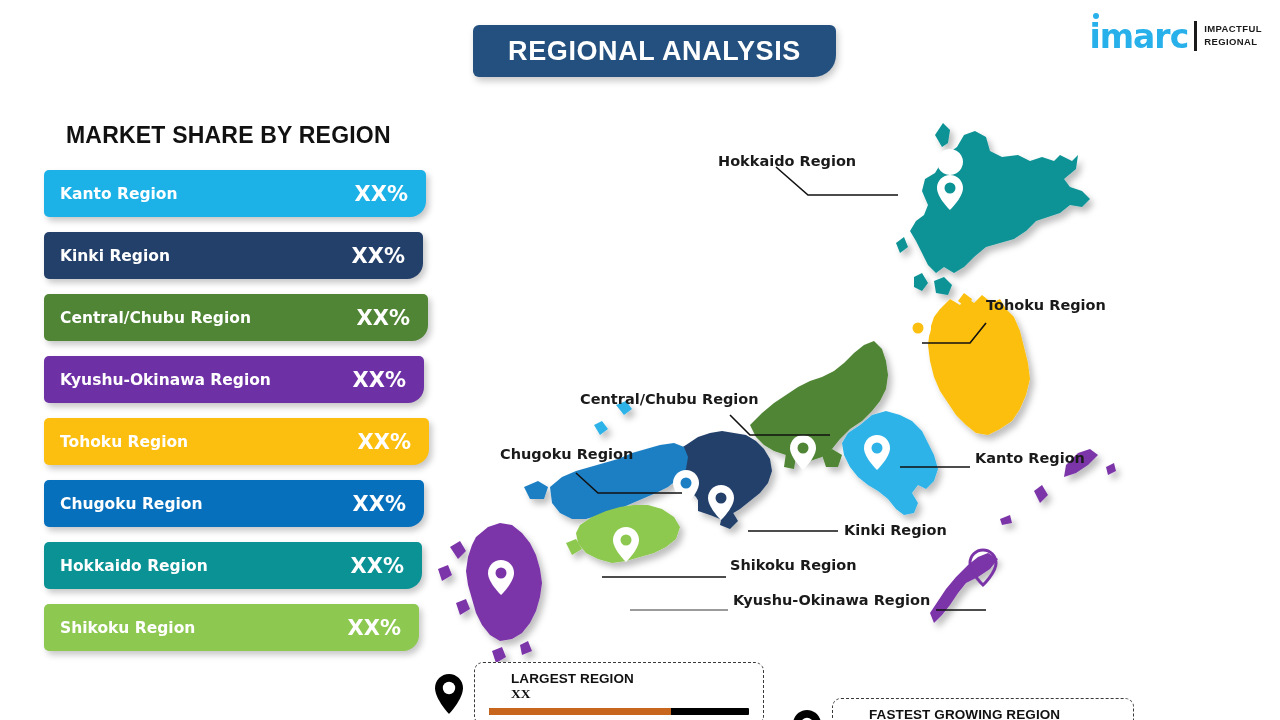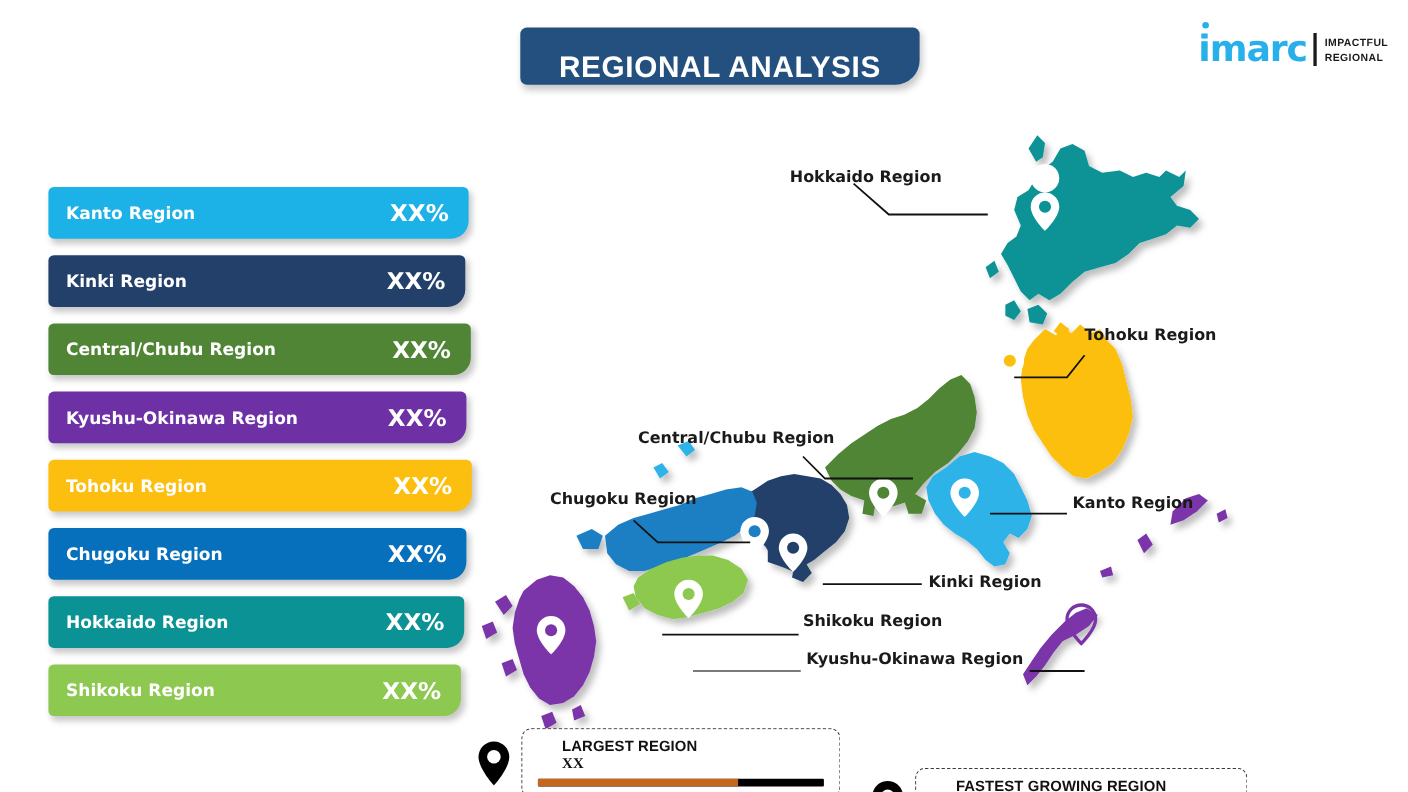--- a/index.html
+++ b/index.html
@@ -24,7 +24,7 @@
     width: 363px; height: 52px;
     background: #23507E;
     border-radius: 6px 6px 22px 6px;
-    display: flex; align-items: flex-end; justify-content: center;
+    display: flex; align-items: center; justify-content: center;
     box-shadow: 2px 4px 7px rgba(0,0,0,0.22);
   }
   #title-pill .t {

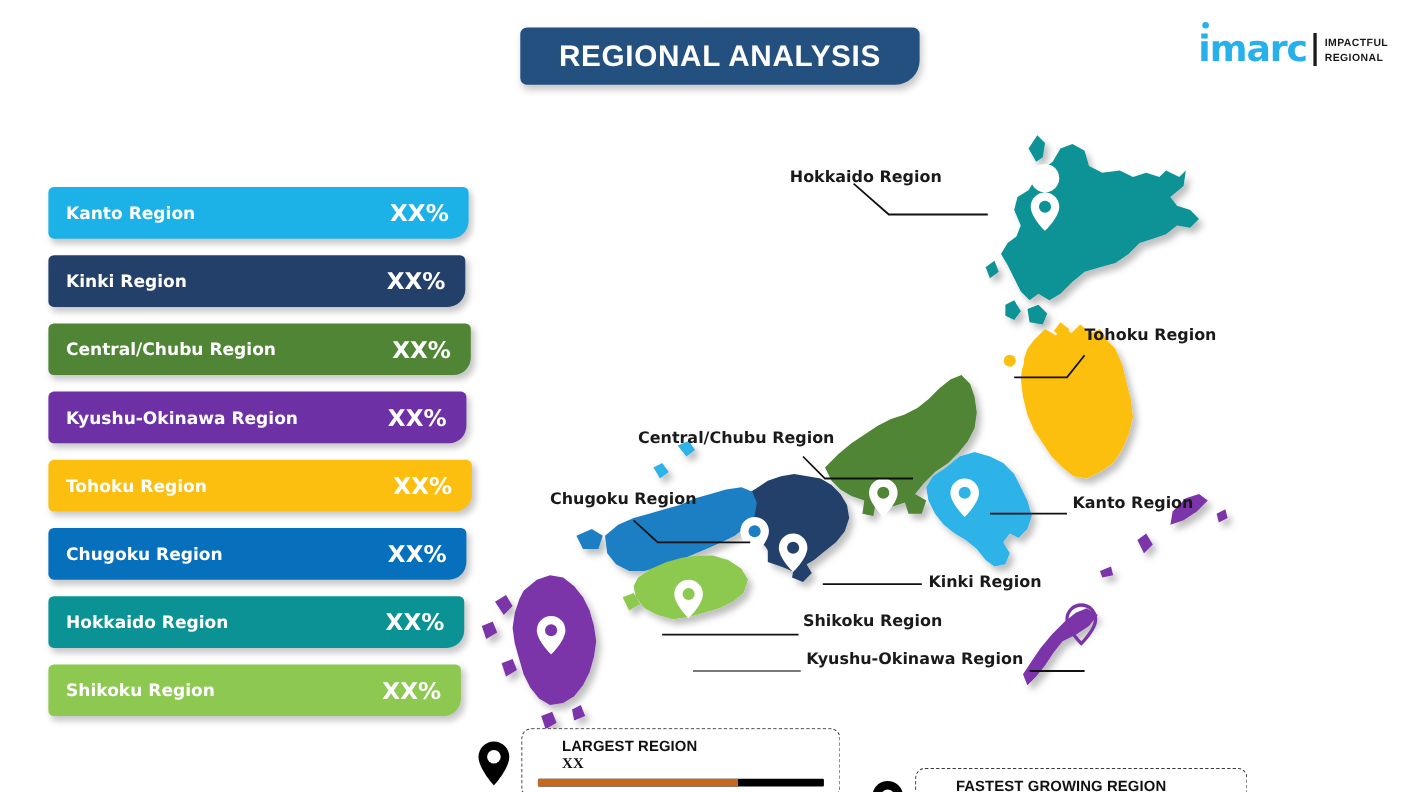--- a/index.html
+++ b/index.html
@@ -36,7 +36,7 @@
   }
 
   
-  #logo { position: absolute; right: 18px; top: 12px; height: 48px; display: flex; align-items: flex-end; }
+  #logo { position: absolute; right: 18px; top: 12px; height: 48px; display: flex; align-items: center; }
   #logo .wordmark {
     position: relative;
     font-family: "DejaVu Sans", sans-serif;

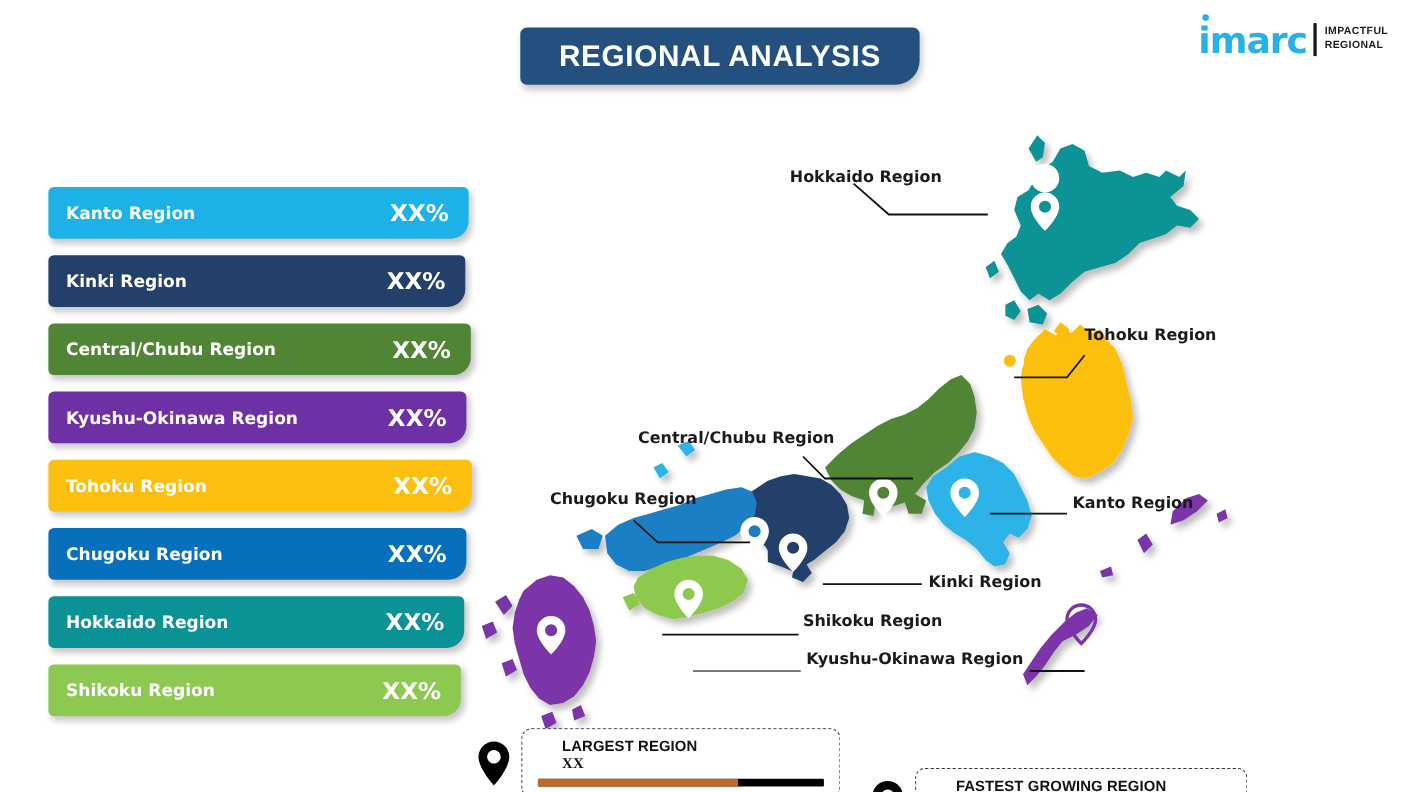--- a/index.html
+++ b/index.html
@@ -143,6 +143,7 @@
     </span>
   </div>
 
+  <div id="left-heading">MARKET SHARE BY REGION</div>
 
   <div id="bars">
     <div class="bar" style="width:382px;background:#1CB2E8;">

